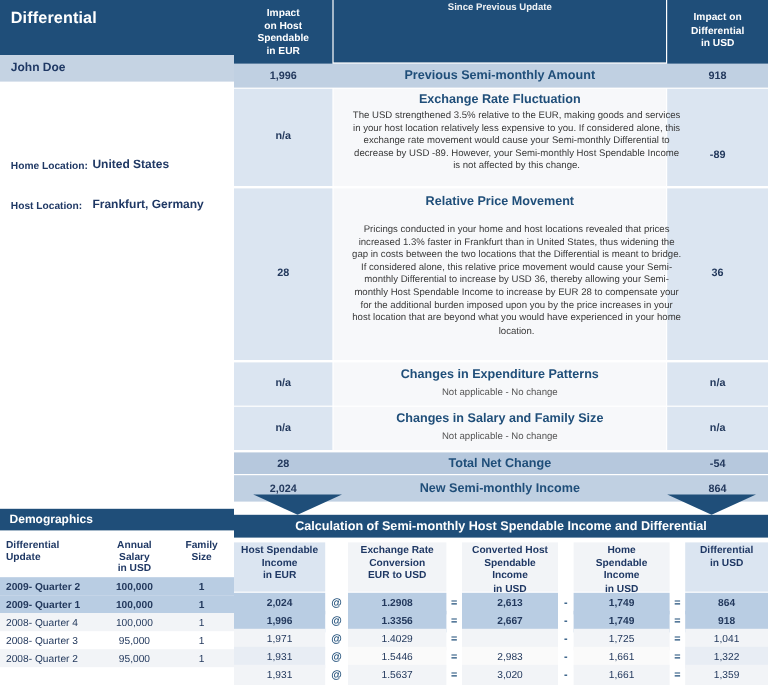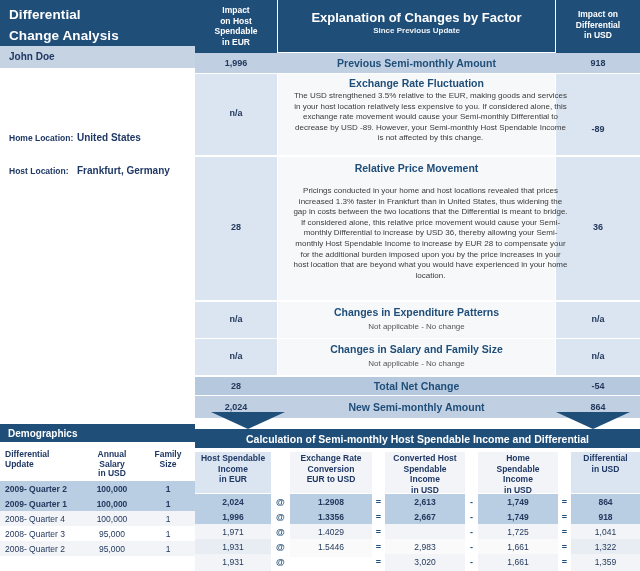--- a/index.html
+++ b/index.html
@@ -114,7 +114,6 @@
       <div>in EUR</div>
     </div>
     <div class="abs exp-hdr" id="exp-hdr-mid">
-      <div class="hdr-big">Explanation of Changes by Factor</div>
       <div class="hdr-sub">Since Previous Update</div>
     </div>
     <div class="abs exp-hdr hdr-small" id="exp-hdr-right" style="padding-top:9px">

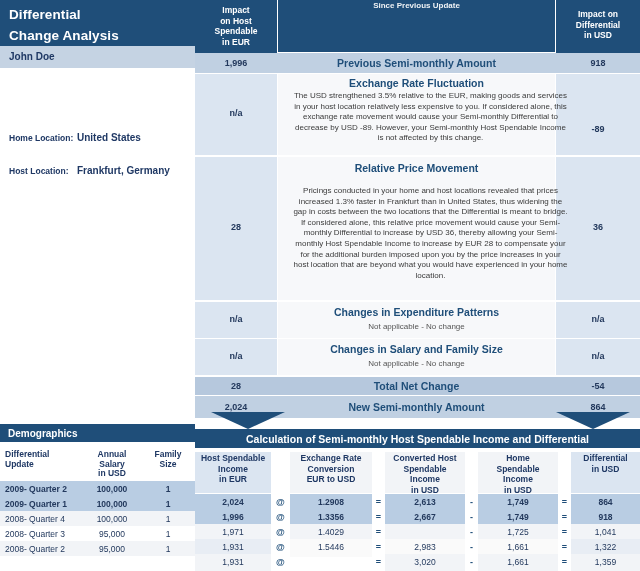--- a/index.html
+++ b/index.html
@@ -91,7 +91,6 @@
   <div class="abs" id="left-panel">
     <div class="abs" id="title-bar">
       <div>Differential</div>
-      <div>Change Analysis</div>
     </div>
     <div class="abs" id="name-bar">John Doe</div>
 

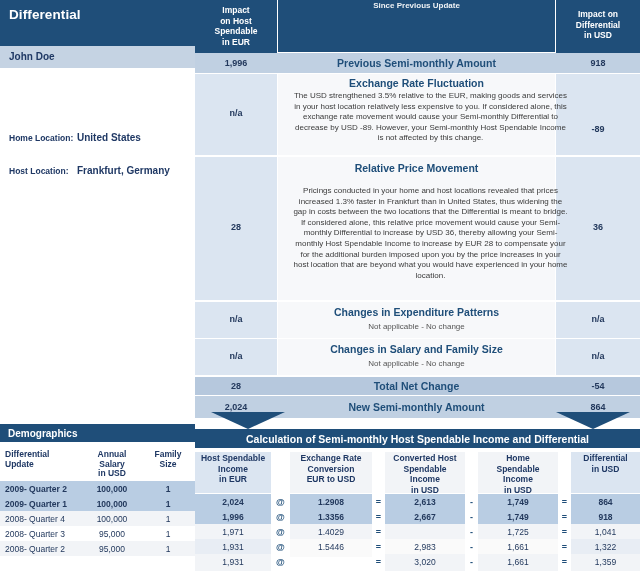--- a/index.html
+++ b/index.html
@@ -175,7 +175,7 @@
 
     <div class="abs bg-band" style="left:0;top:396px;width:445px;height:22px;">
       <div class="abs cellL num" style="top:6px;">2,024</div>
-      <div class="abs cellM factor-title" style="top:5px;">New Semi-monthly Amount</div>
+      <div class="abs cellM factor-title" style="top:5px;">New Semi-monthly Income</div>
       <div class="abs cellR num" style="top:6px;">864</div>
     </div>
   </div>

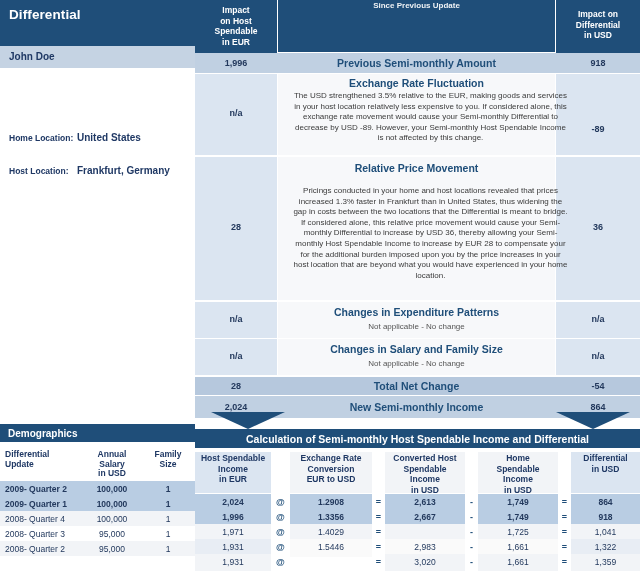--- a/index.html
+++ b/index.html
@@ -324,6 +324,7 @@
     <div class="abs" style="left:0;top:102px;width:445px;height:15px;">
       <div class="abs crow alt" style="left:0;width:76px;padding-top:3px;">1,931</div>
       <div class="abs opcell" style="left:76px;width:19px;top:3px;">@</div>
+      <div class="abs crow alt" style="left:95px;width:82px;padding-top:3px;">1.5637</div>
       <div class="abs opcell" style="left:177px;width:13px;top:3px;">=</div>
       <div class="abs crow alt" style="left:190px;width:80px;padding-top:3px;">3,020</div>
       <div class="abs opcell" style="left:270px;width:13px;top:3px;">-</div>

